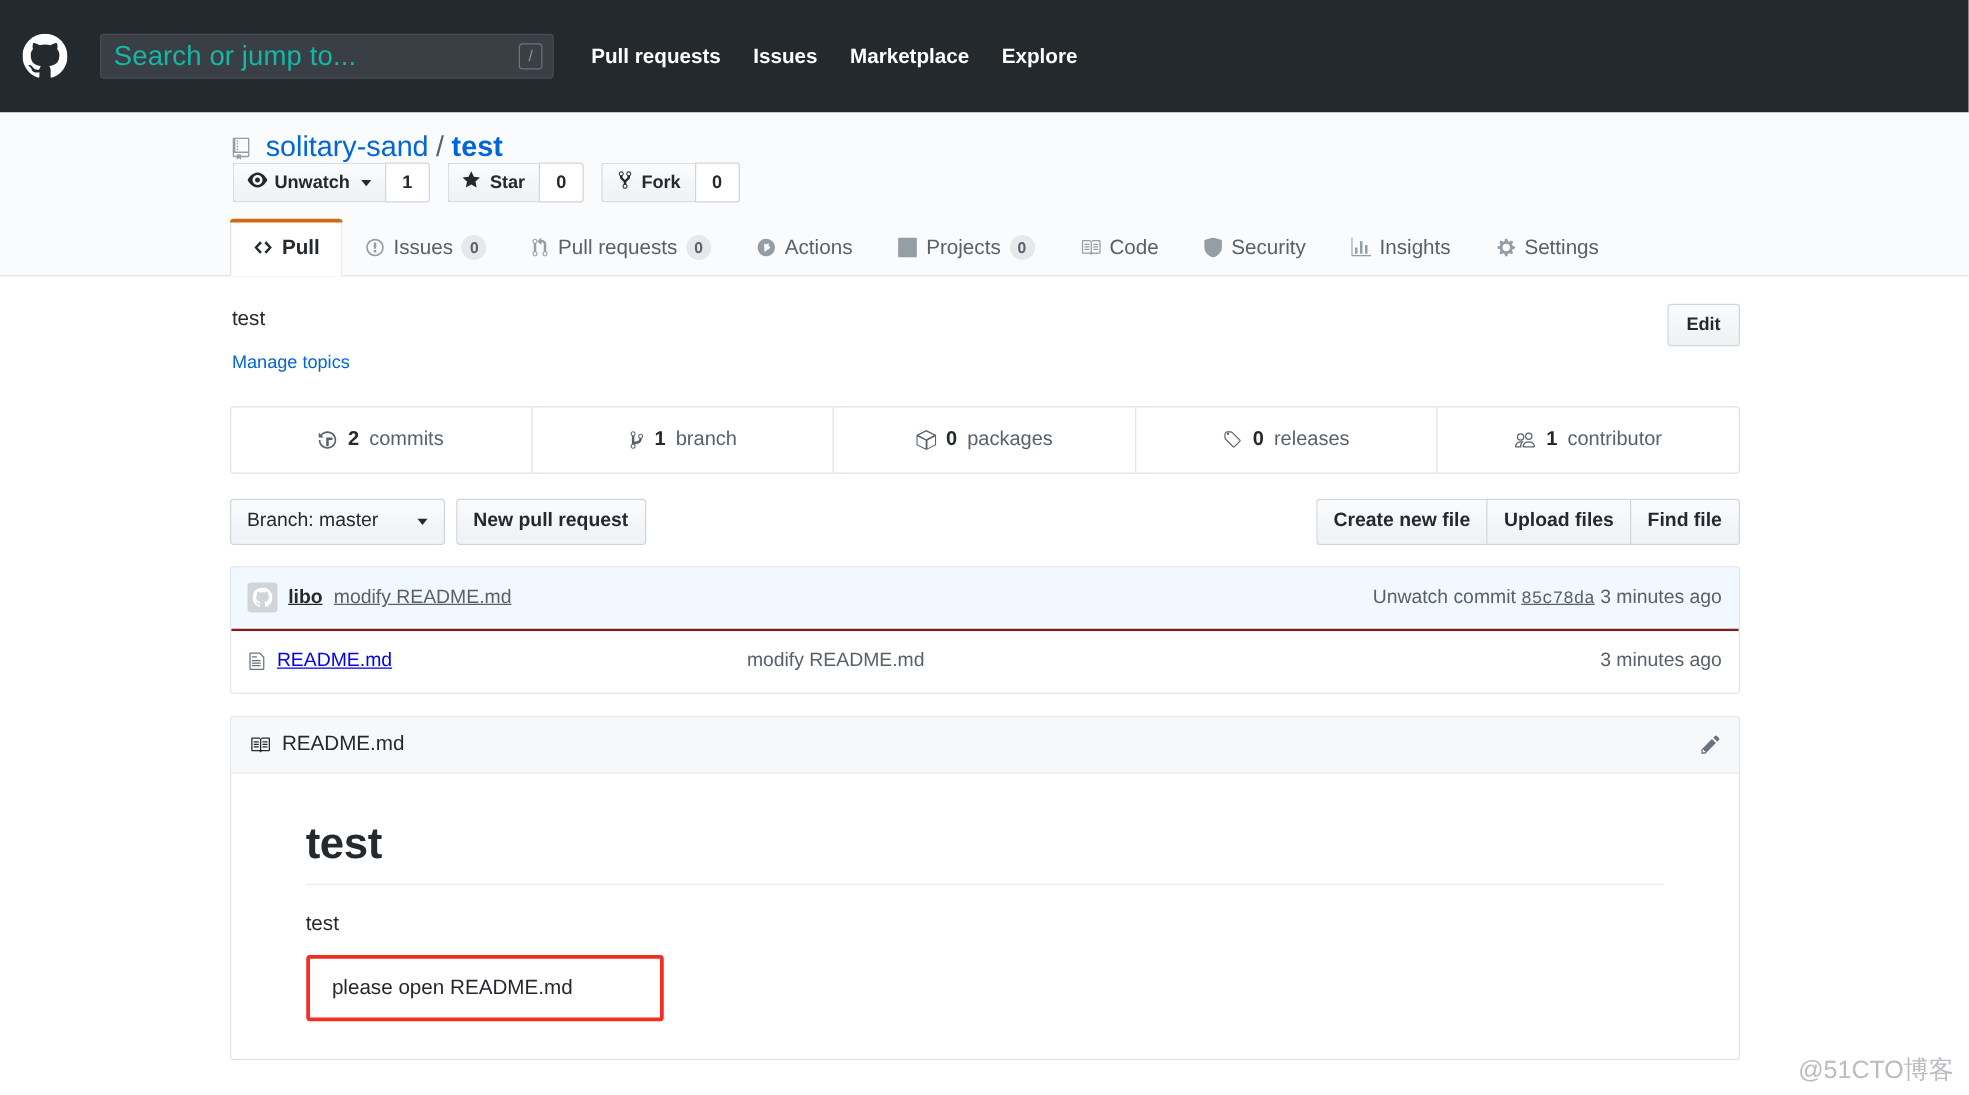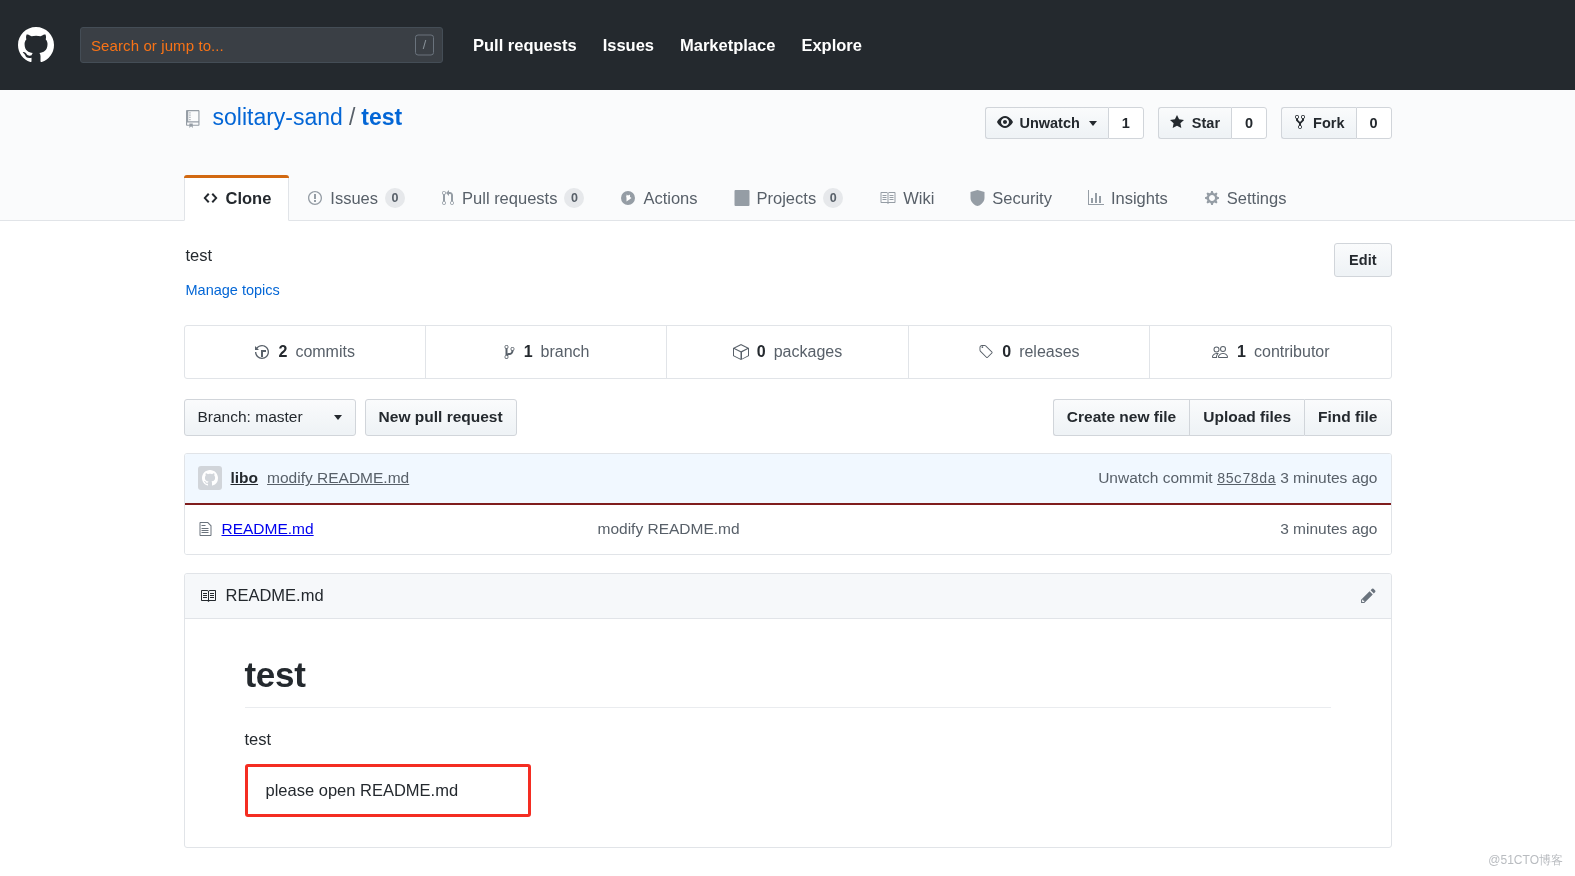--- a/index.html
+++ b/index.html
@@ -38,8 +38,8 @@
     padding: 0 10px;
   }
   .gh-search-text {
-    color: #f97316;
-    font-size: 15px;
+    color: #14b8a6;
+    font-size: 22px;
     letter-spacing: .1px;
     white-space: nowrap;
   }

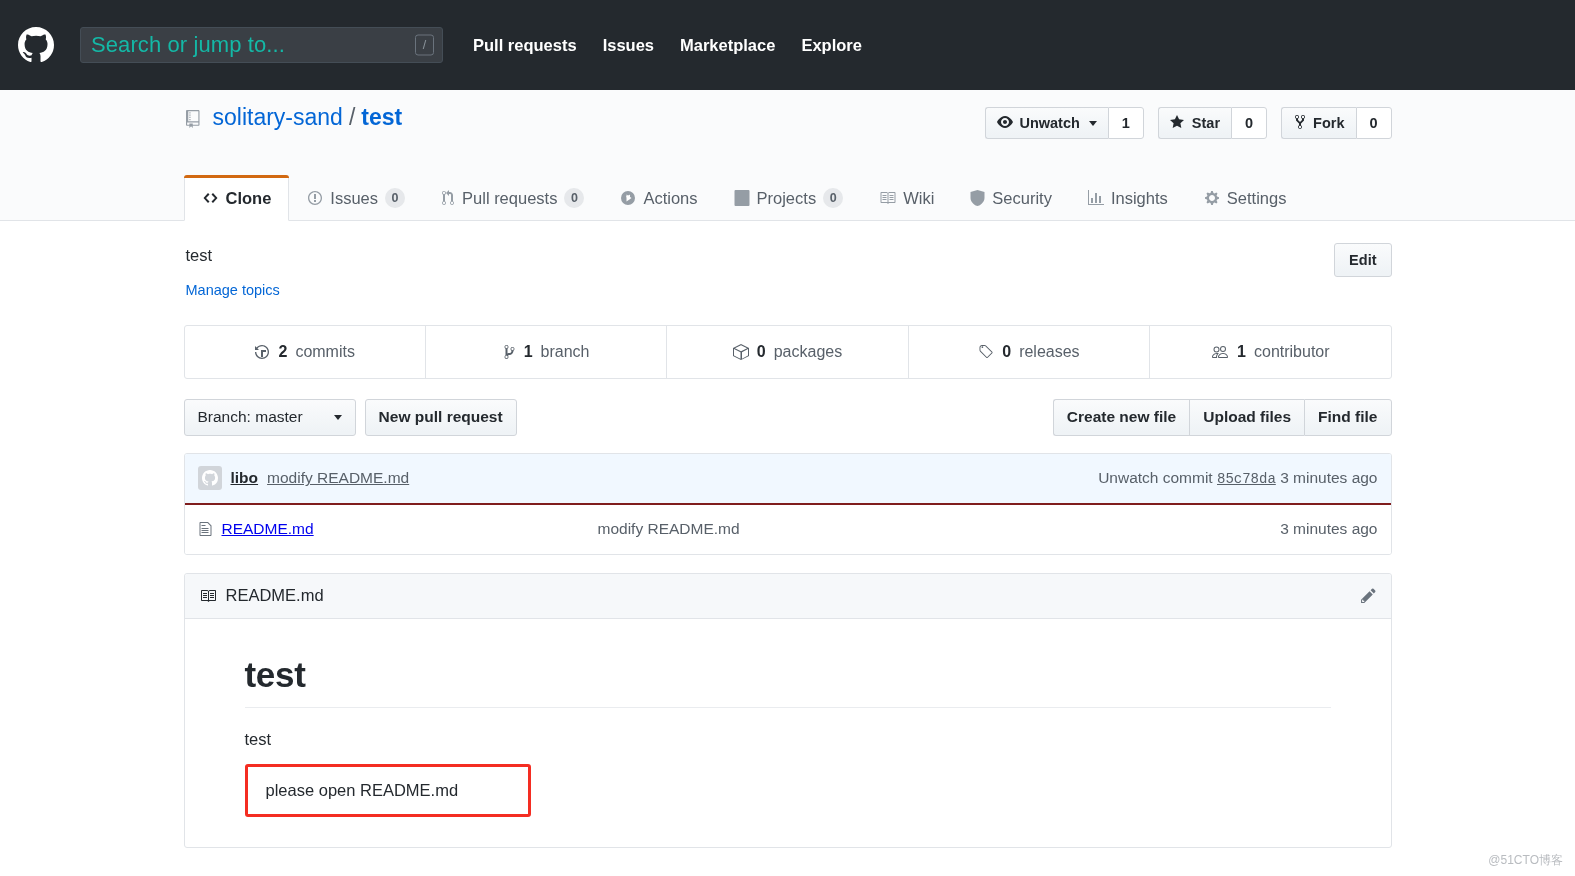--- a/index.html
+++ b/index.html
@@ -88,6 +88,7 @@
     align-items: flex-start;
     justify-content: space-between;
     padding: 0 0 0 2px;
+    flex-direction: column;
   }
   .repo-title {
     display: flex;

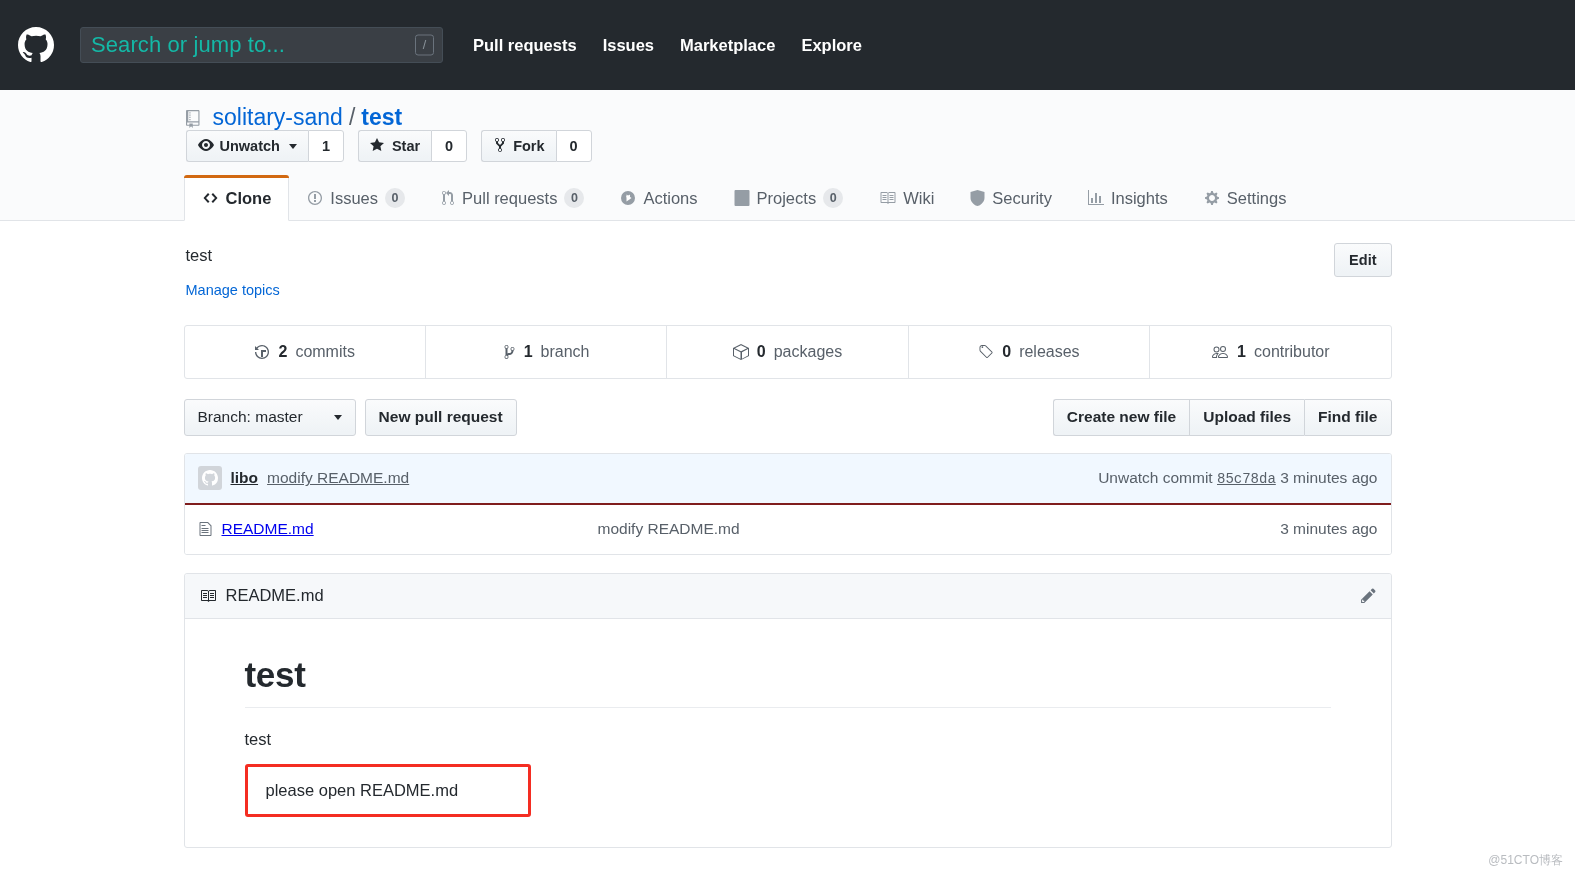--- a/index.html
+++ b/index.html
@@ -546,7 +546,7 @@
               <path d="M9.5 3L8 4.5 11.5 8 8 11.5 9.5 13 14 8 9.5 3zm-5 0L0 8l4.5 5L6 11.5 2.5 8 6 4.5 4.5 3z"></path>
             </svg>
           </span>
-          <span>Clone</span>
+          <span>Pull</span>
         </a>
 
         <a class="tab" href="#">

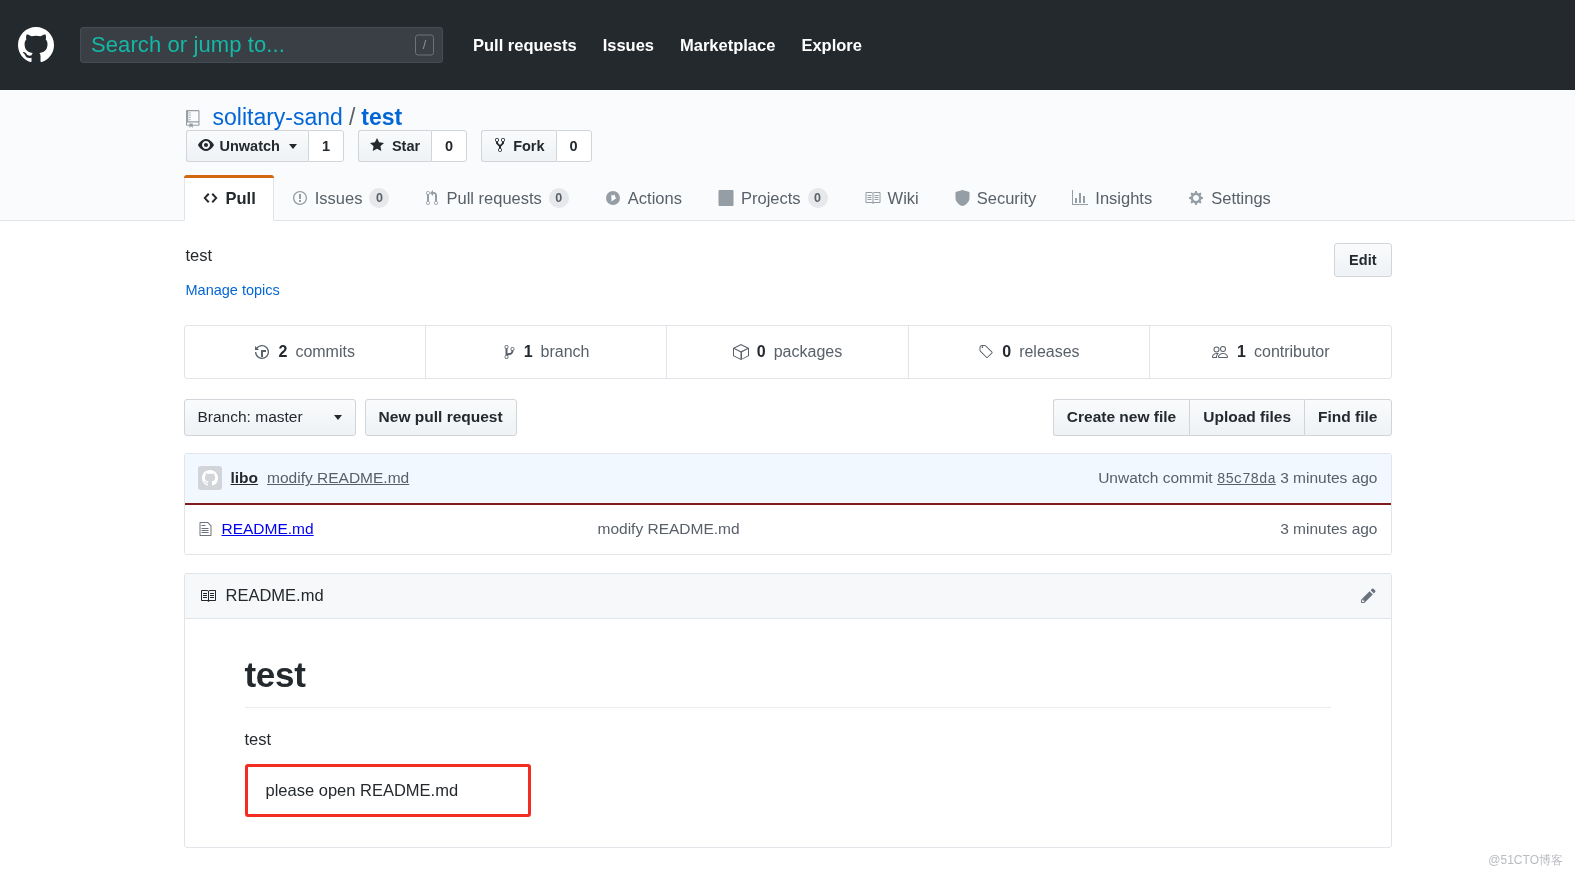--- a/index.html
+++ b/index.html
@@ -608,7 +608,7 @@
               1-1h5.5l1 1 1-1H15c.55 0 1 .45 1 1zm-8 .5L7.5 3H2v9h6V3.5zm7-.5H9.5l-.5.5V12h6V3z"></path>
             </svg>
           </span>
-          <span>Wiki</span>
+          <span>Code</span>
         </a>
 
         <a class="tab" href="#">

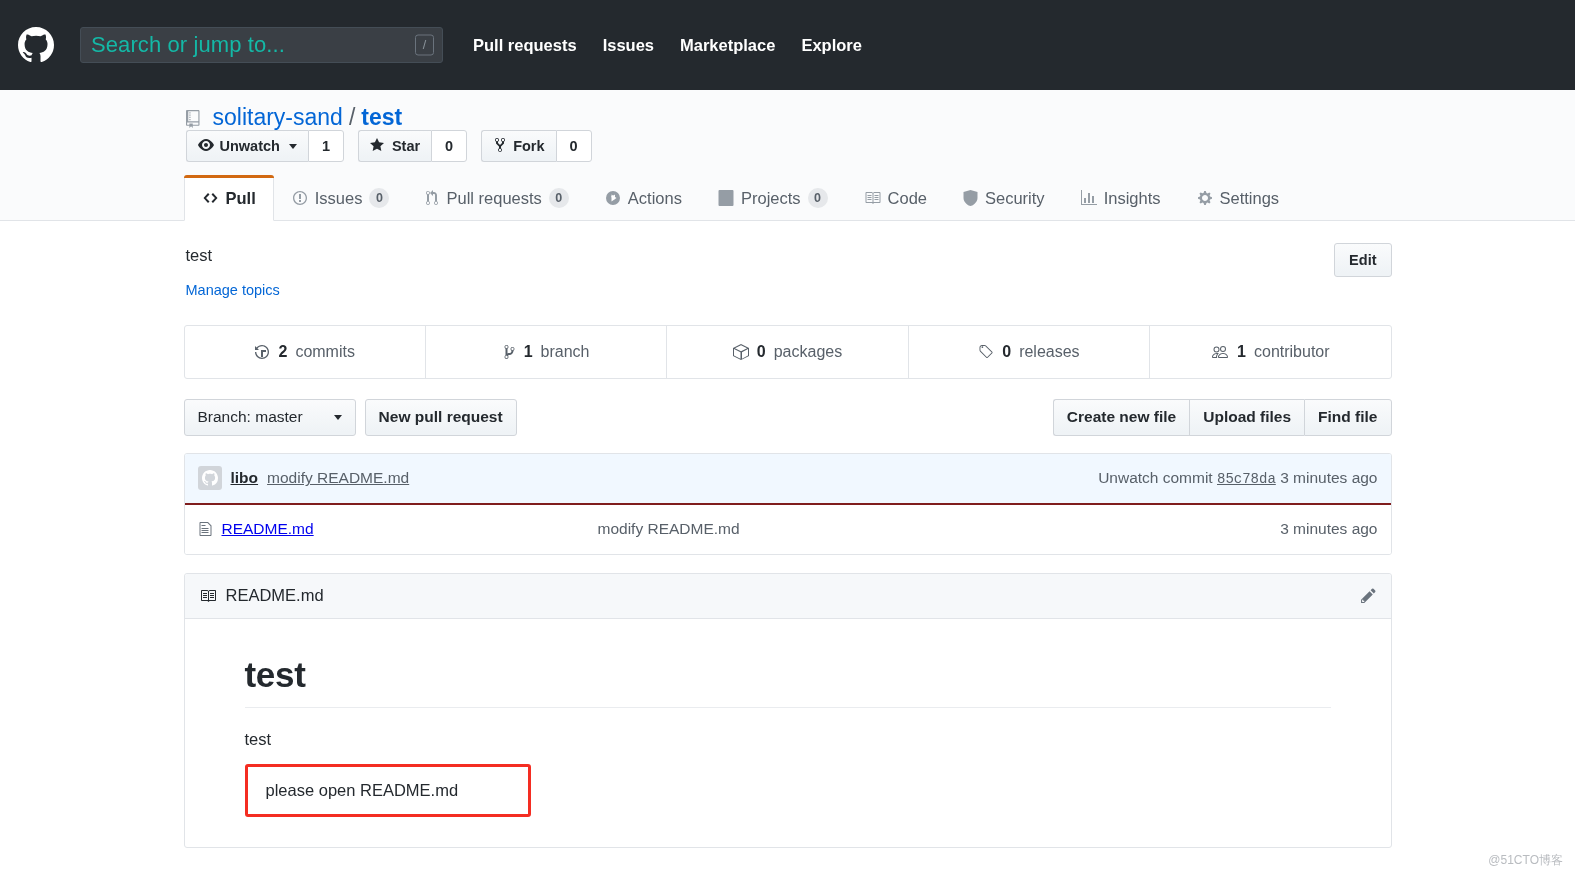--- a/index.html
+++ b/index.html
@@ -432,7 +432,7 @@
     position: absolute;
     right: 12px;
     bottom: 7px;
-    font-size: 12px;
+    font-size: 20px;
     color: #b9bcc0;
     white-space: nowrap;
     user-select: none;

